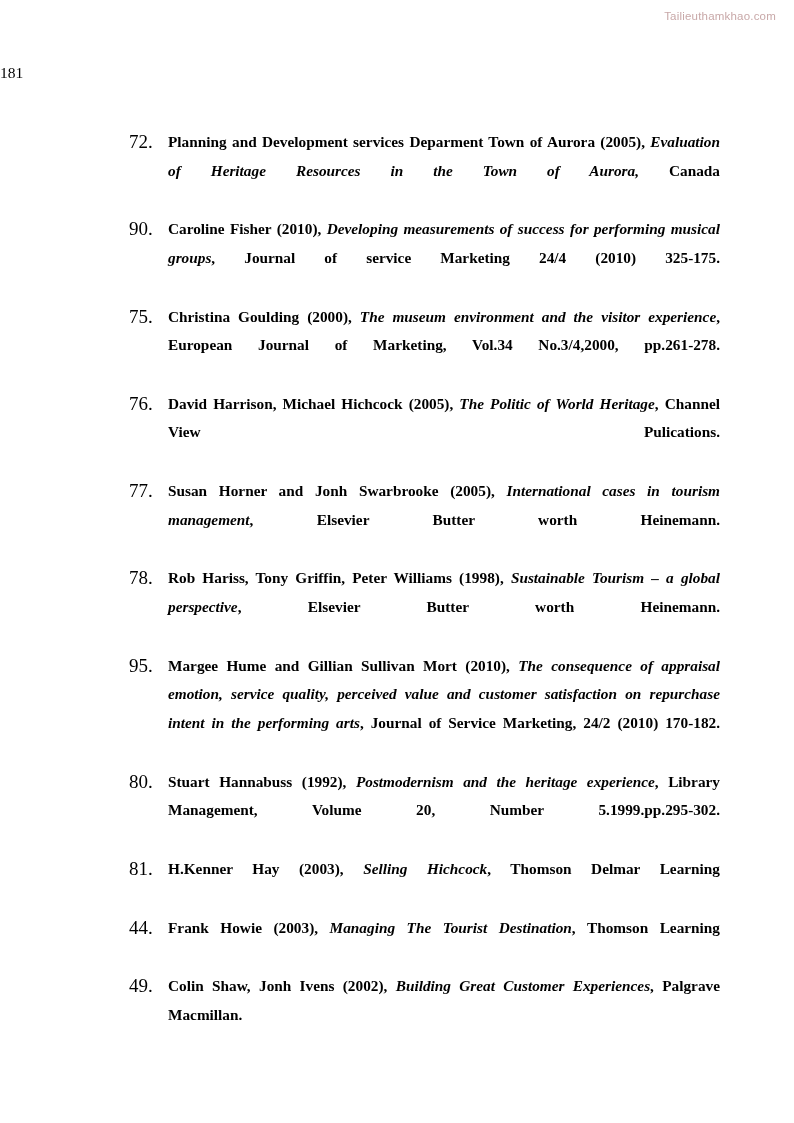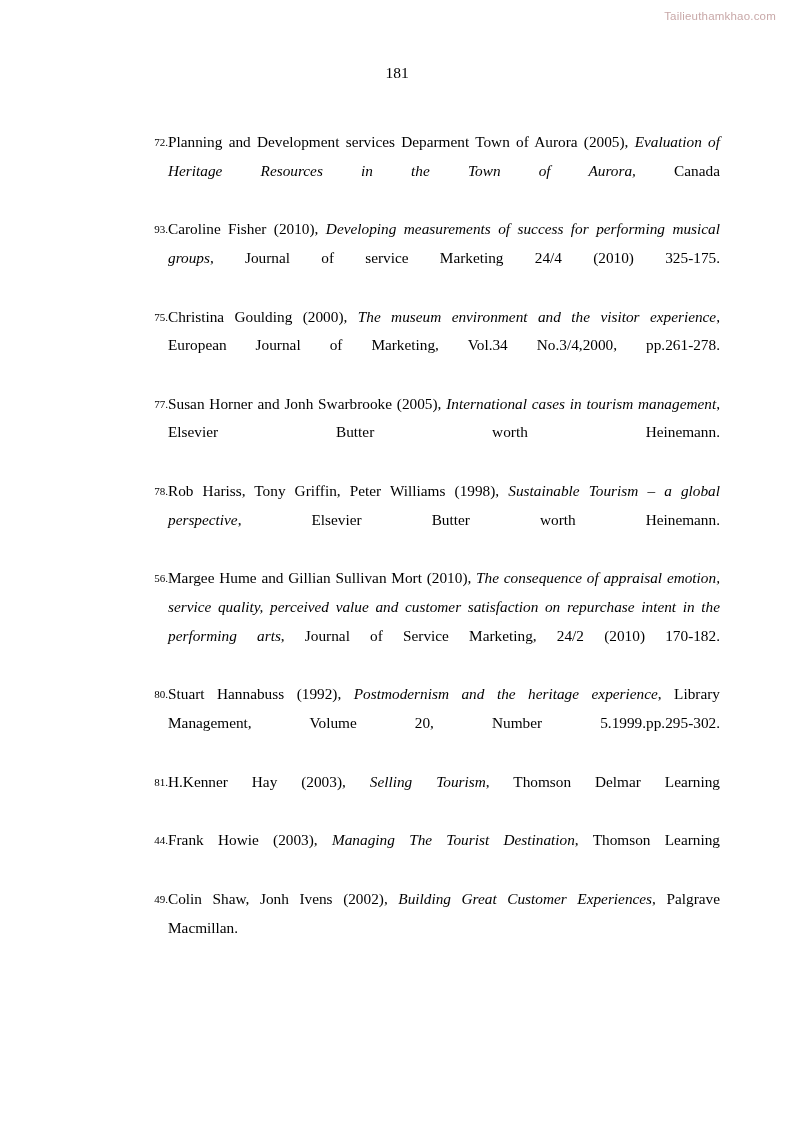--- a/index.html
+++ b/index.html
@@ -36,7 +36,6 @@
     top: 64px;
     left: 0;
     width: 794px;
-    text-align: center;
     font-size: 15.5px;
     font-family: "Liberation Serif", serif;
   }

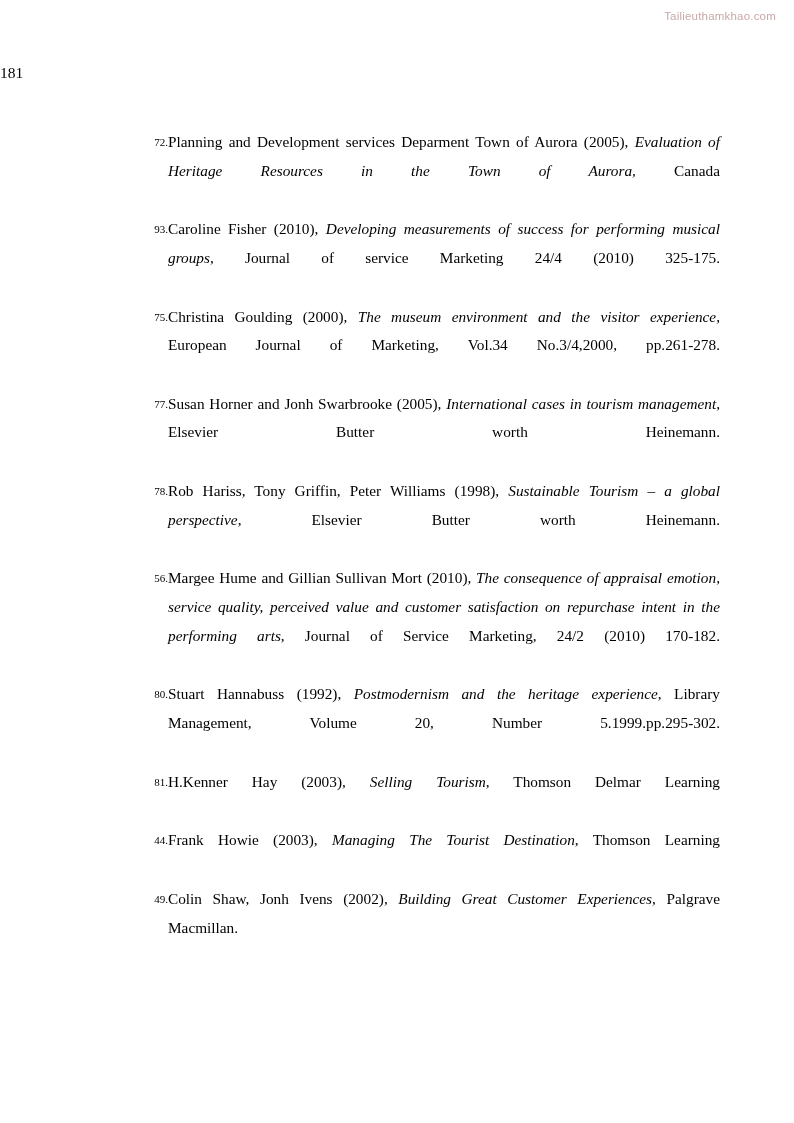--- a/index.html
+++ b/index.html
@@ -53,9 +53,9 @@
   .ref-num {
     width: 40px;
     flex: 0 0 40px;
-    font-size: 11px;
+    font-size: 19px;
     line-height: 28.6px;
-    text-align: right;
+    text-align: left;
     padding-left: 1px;
     box-sizing: border-box;
   }

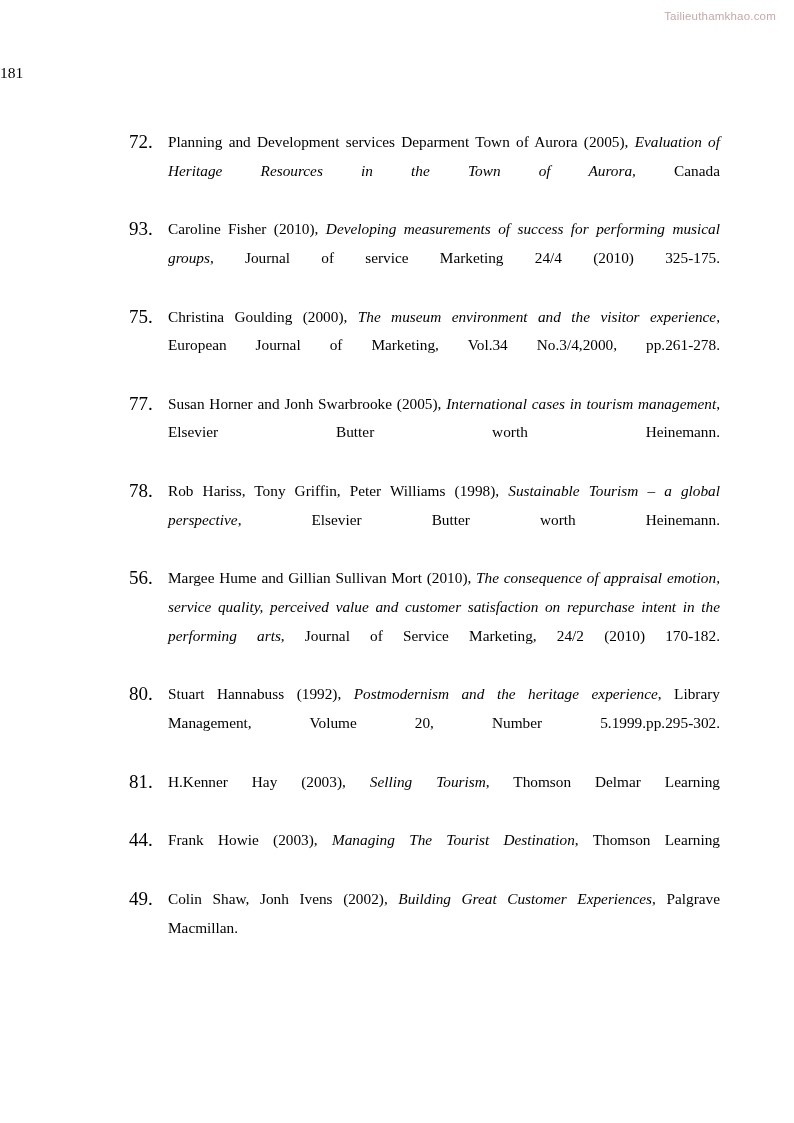--- a/index.html
+++ b/index.html
@@ -66,6 +66,7 @@
     text-align: justify;
     text-justify: inter-word;
     hyphens: none;
+    font-weight: bold;
   }
   .ref-text i {
     font-style: italic;

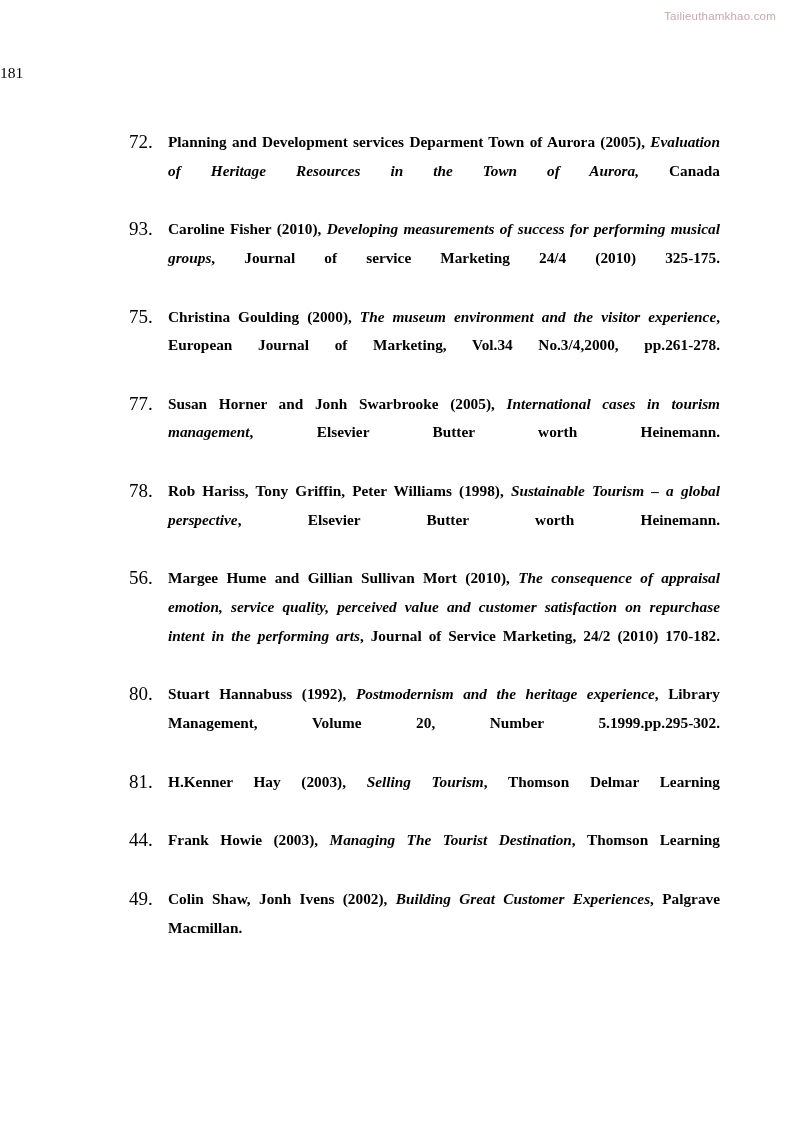--- a/index.html
+++ b/index.html
@@ -93,7 +93,7 @@
         <div class="ref-text"><span>Planning and Development services Deparment Town of Aurora (2005), </span><i>Evaluation of Heritage Resources in the Town of Aurora,</i><span> Canada</span></div>
       </div>
       <div class="ref-item">
-        <div class="ref-num">93.</div>
+        <div class="ref-num">90.</div>
         <div class="ref-text"><span>Caroline Fisher (2010), </span><i>Developing measurements of success for performing musical groups</i><span>, Journal of service Marketing 24/4 (2010) 325-175.</span></div>
       </div>
       <div class="ref-item">

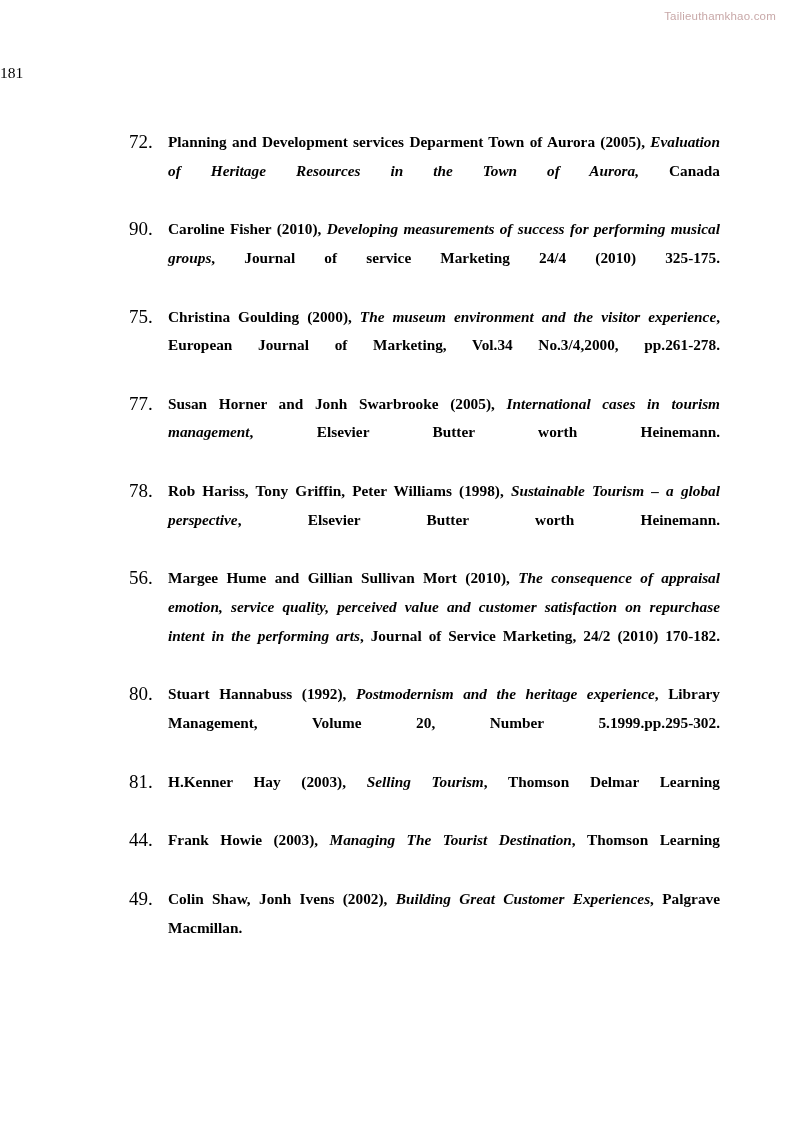--- a/index.html
+++ b/index.html
@@ -101,6 +101,10 @@
         <div class="ref-text"><span>Christina Goulding (2000), </span><i>The museum environment and the visitor experience</i><span>, European Journal of Marketing, Vol.34 No.3/4,2000, pp.261-278.</span></div>
       </div>
       <div class="ref-item">
+        <div class="ref-num">76.</div>
+        <div class="ref-text"><span>David Harrison, Michael Hichcock (2005), </span><i>The Politic of World Heritage</i><span>, Channel View Pulications.</span></div>
+      </div>
+      <div class="ref-item">
         <div class="ref-num">77.</div>
         <div class="ref-text"><span>Susan Horner and Jonh Swarbrooke (2005), </span><i>International cases in tourism management</i><span>, Elsevier Butter worth Heinemann.</span></div>
       </div>

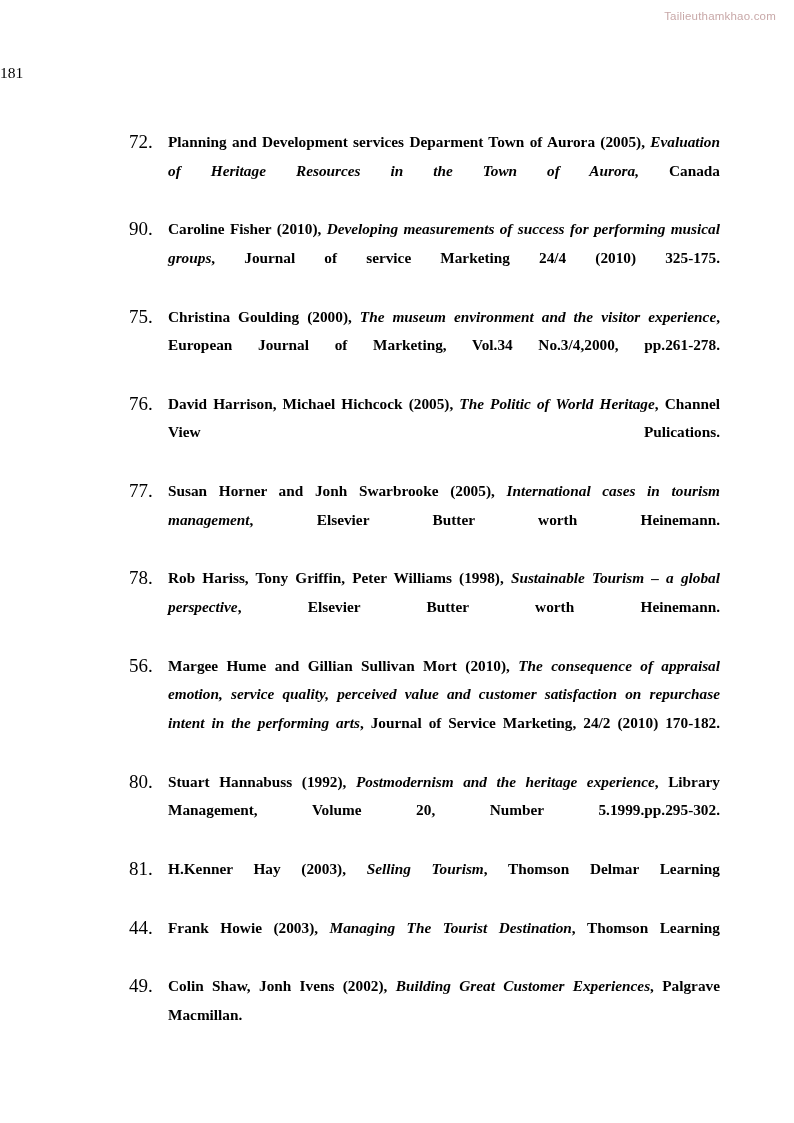--- a/index.html
+++ b/index.html
@@ -113,7 +113,7 @@
         <div class="ref-text"><span>Rob Hariss, Tony Griffin, Peter Williams (1998), </span><i>Sustainable Tourism – a global perspective</i><span>, Elsevier Butter worth Heinemann.</span></div>
       </div>
       <div class="ref-item">
-        <div class="ref-num">56.</div>
+        <div class="ref-num">95.</div>
         <div class="ref-text"><span>Margee Hume and Gillian Sullivan Mort (2010), </span><i>The consequence of appraisal emotion, service quality, perceived value and customer satisfaction on repurchase intent in the performing arts</i><span>, Journal of Service Marketing, 24/2 (2010) 170-182.</span></div>
       </div>
       <div class="ref-item">

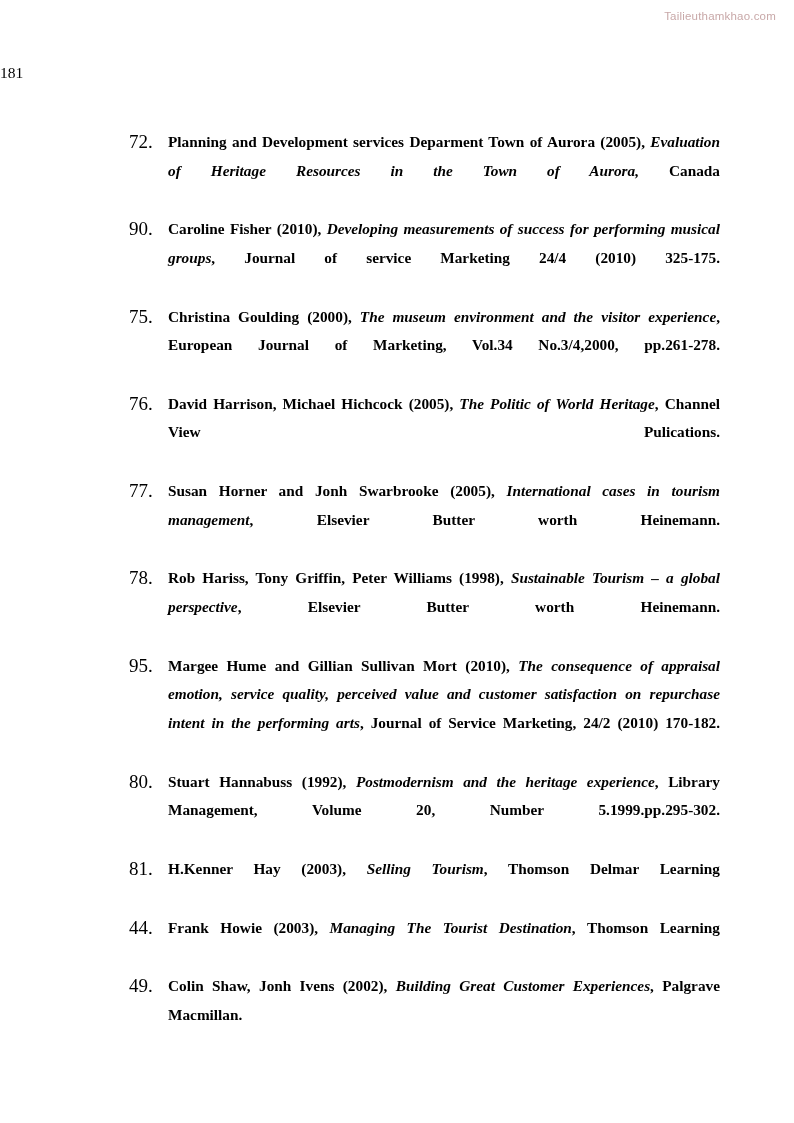--- a/index.html
+++ b/index.html
@@ -122,7 +122,7 @@
       </div>
       <div class="ref-item">
         <div class="ref-num">81.</div>
-        <div class="ref-text"><span>H.Kenner Hay (2003), </span><i>Selling Tourism</i><span>, Thomson Delmar Learning</span></div>
+        <div class="ref-text"><span>H.Kenner Hay (2003), </span><i>Selling Hichcock</i><span>, Thomson Delmar Learning</span></div>
       </div>
       <div class="ref-item">
         <div class="ref-num">44.</div>

